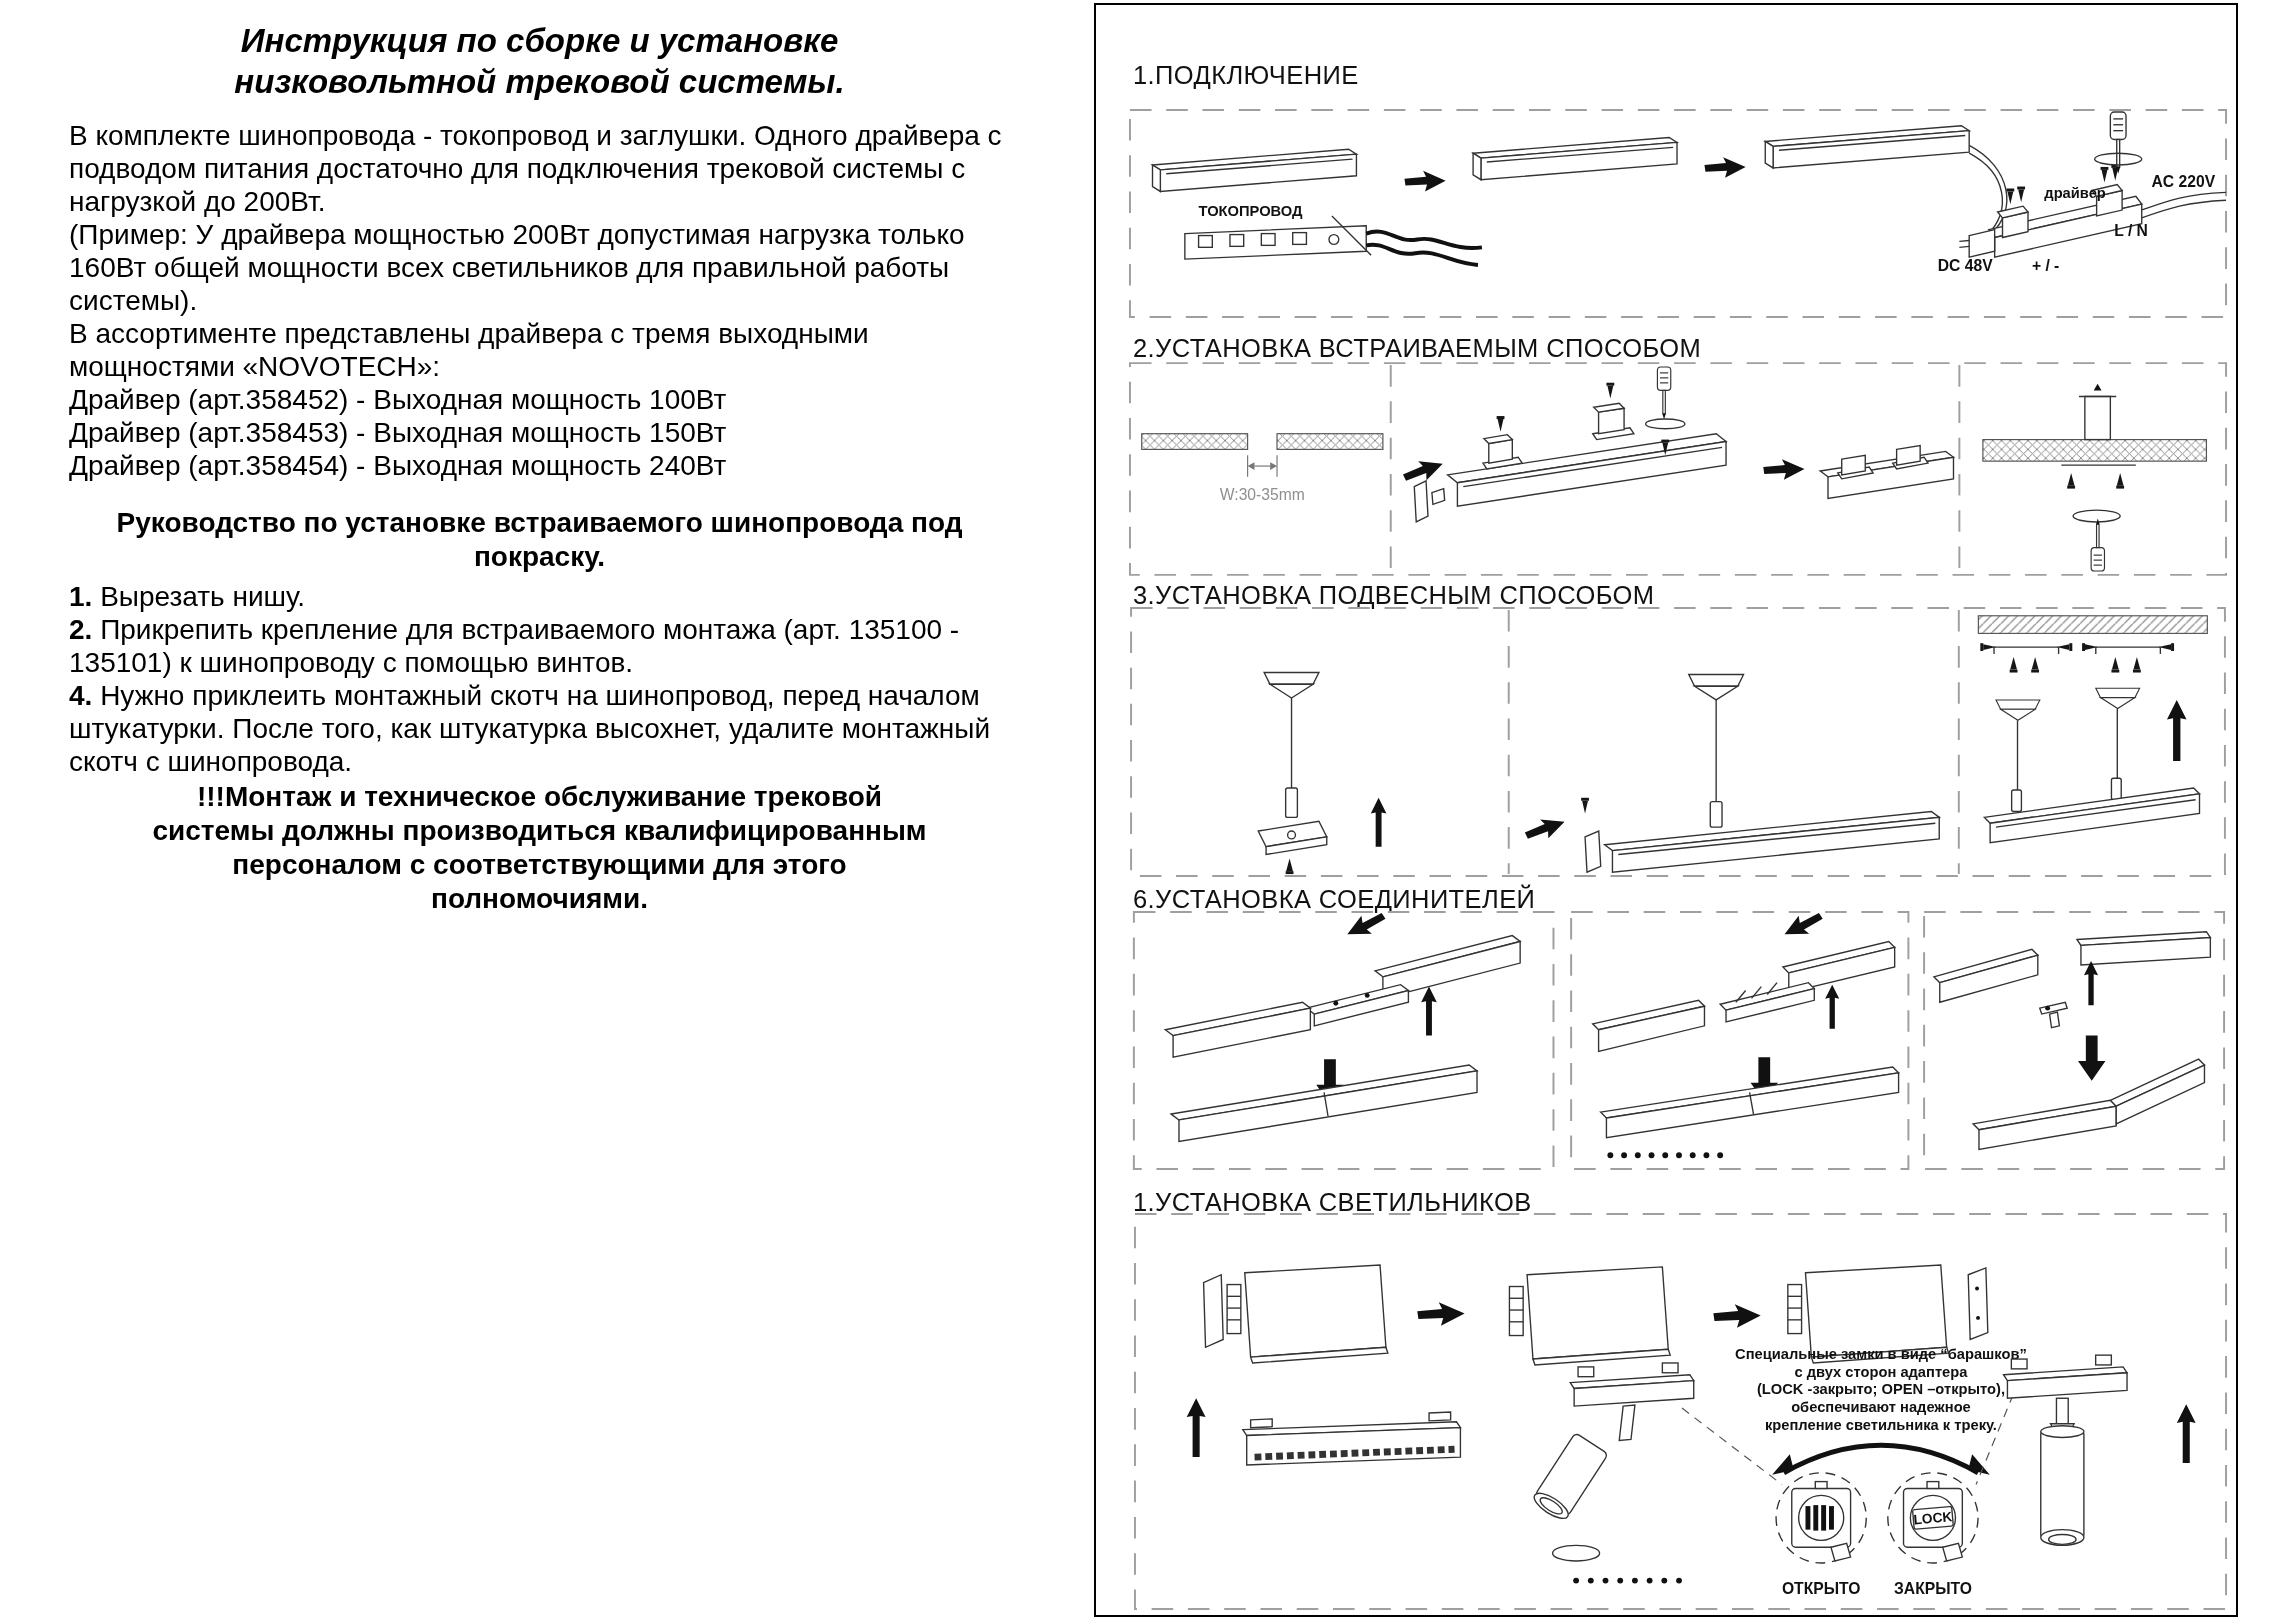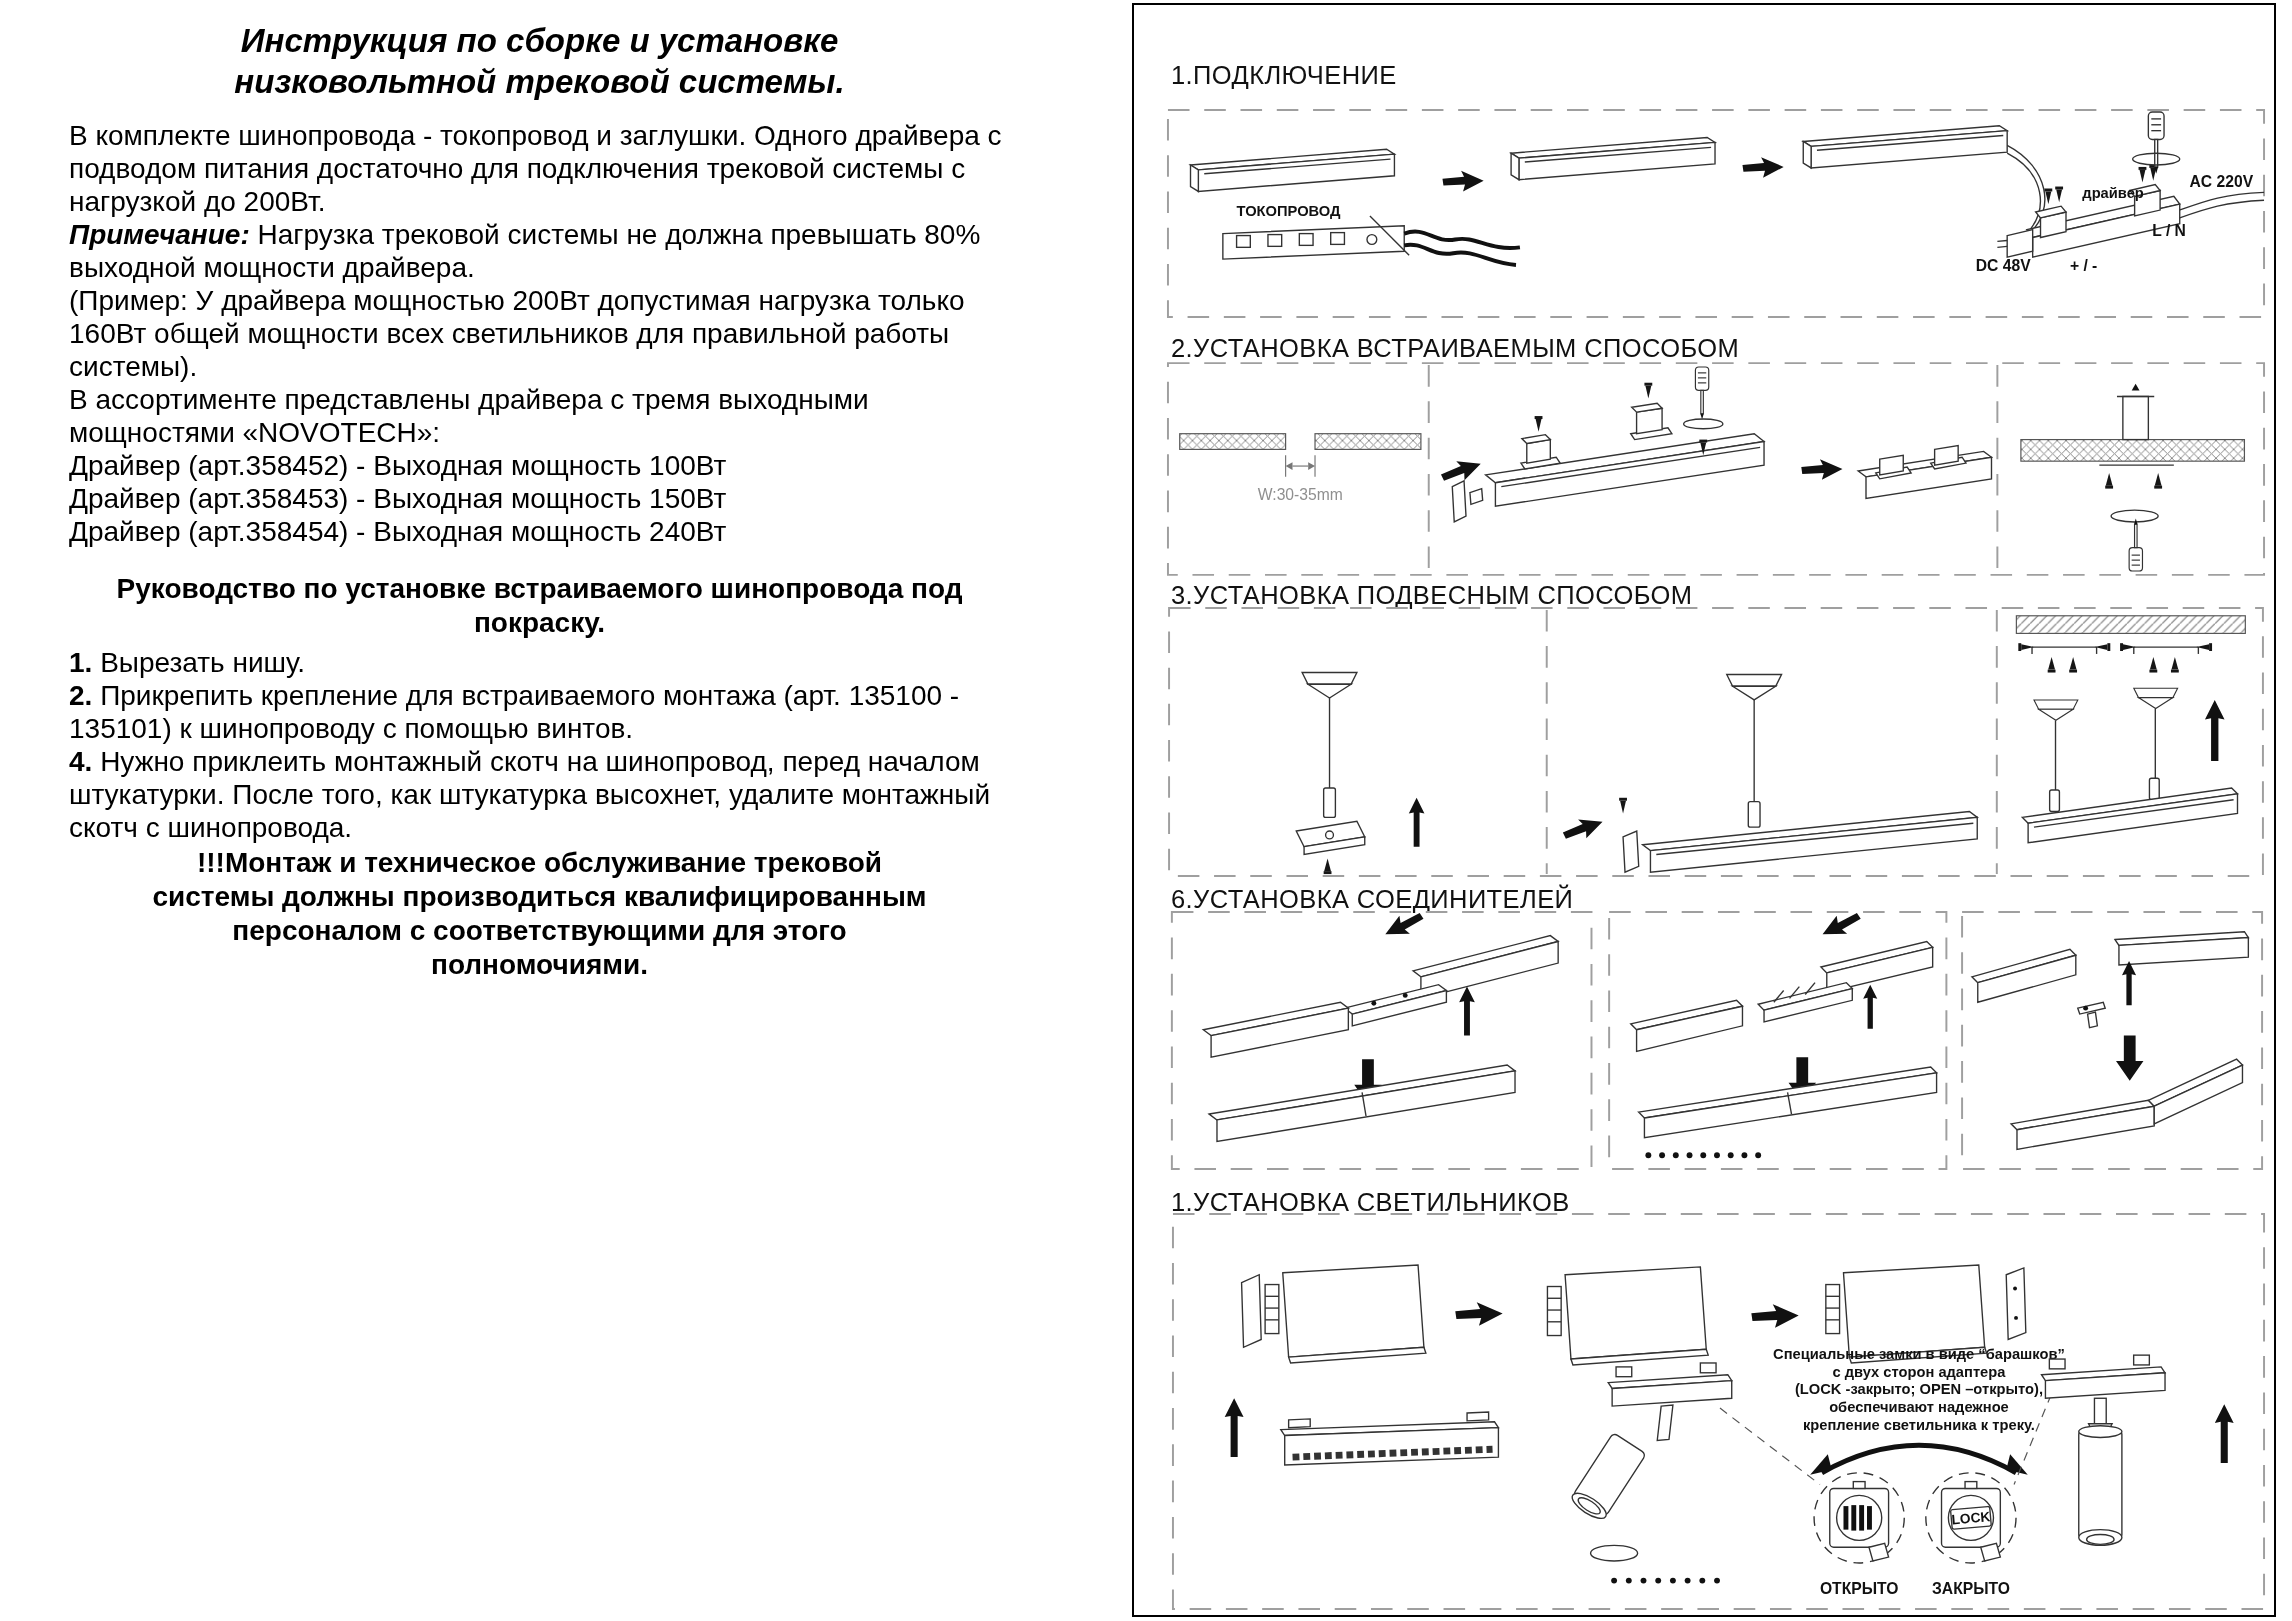--- a/index.html
+++ b/index.html
@@ -17,7 +17,7 @@
            max-width:814px;margin:2px auto 0 auto;}
   b.step-num{font-weight:bold;}
   
-  .panel{position:absolute;left:1132px;top:2.9px;width:1144px;height:1614px;
+  .panel{position:absolute;left:1094px;top:2.9px;width:1144px;height:1614px;
          border:2px solid #000;box-sizing:border-box;background:#fff;}
   .sec-h{position:absolute;left:37px;font-size:25.5px;color:#111;letter-spacing:0.4px;white-space:nowrap;}
   .sec-svg{position:absolute;}

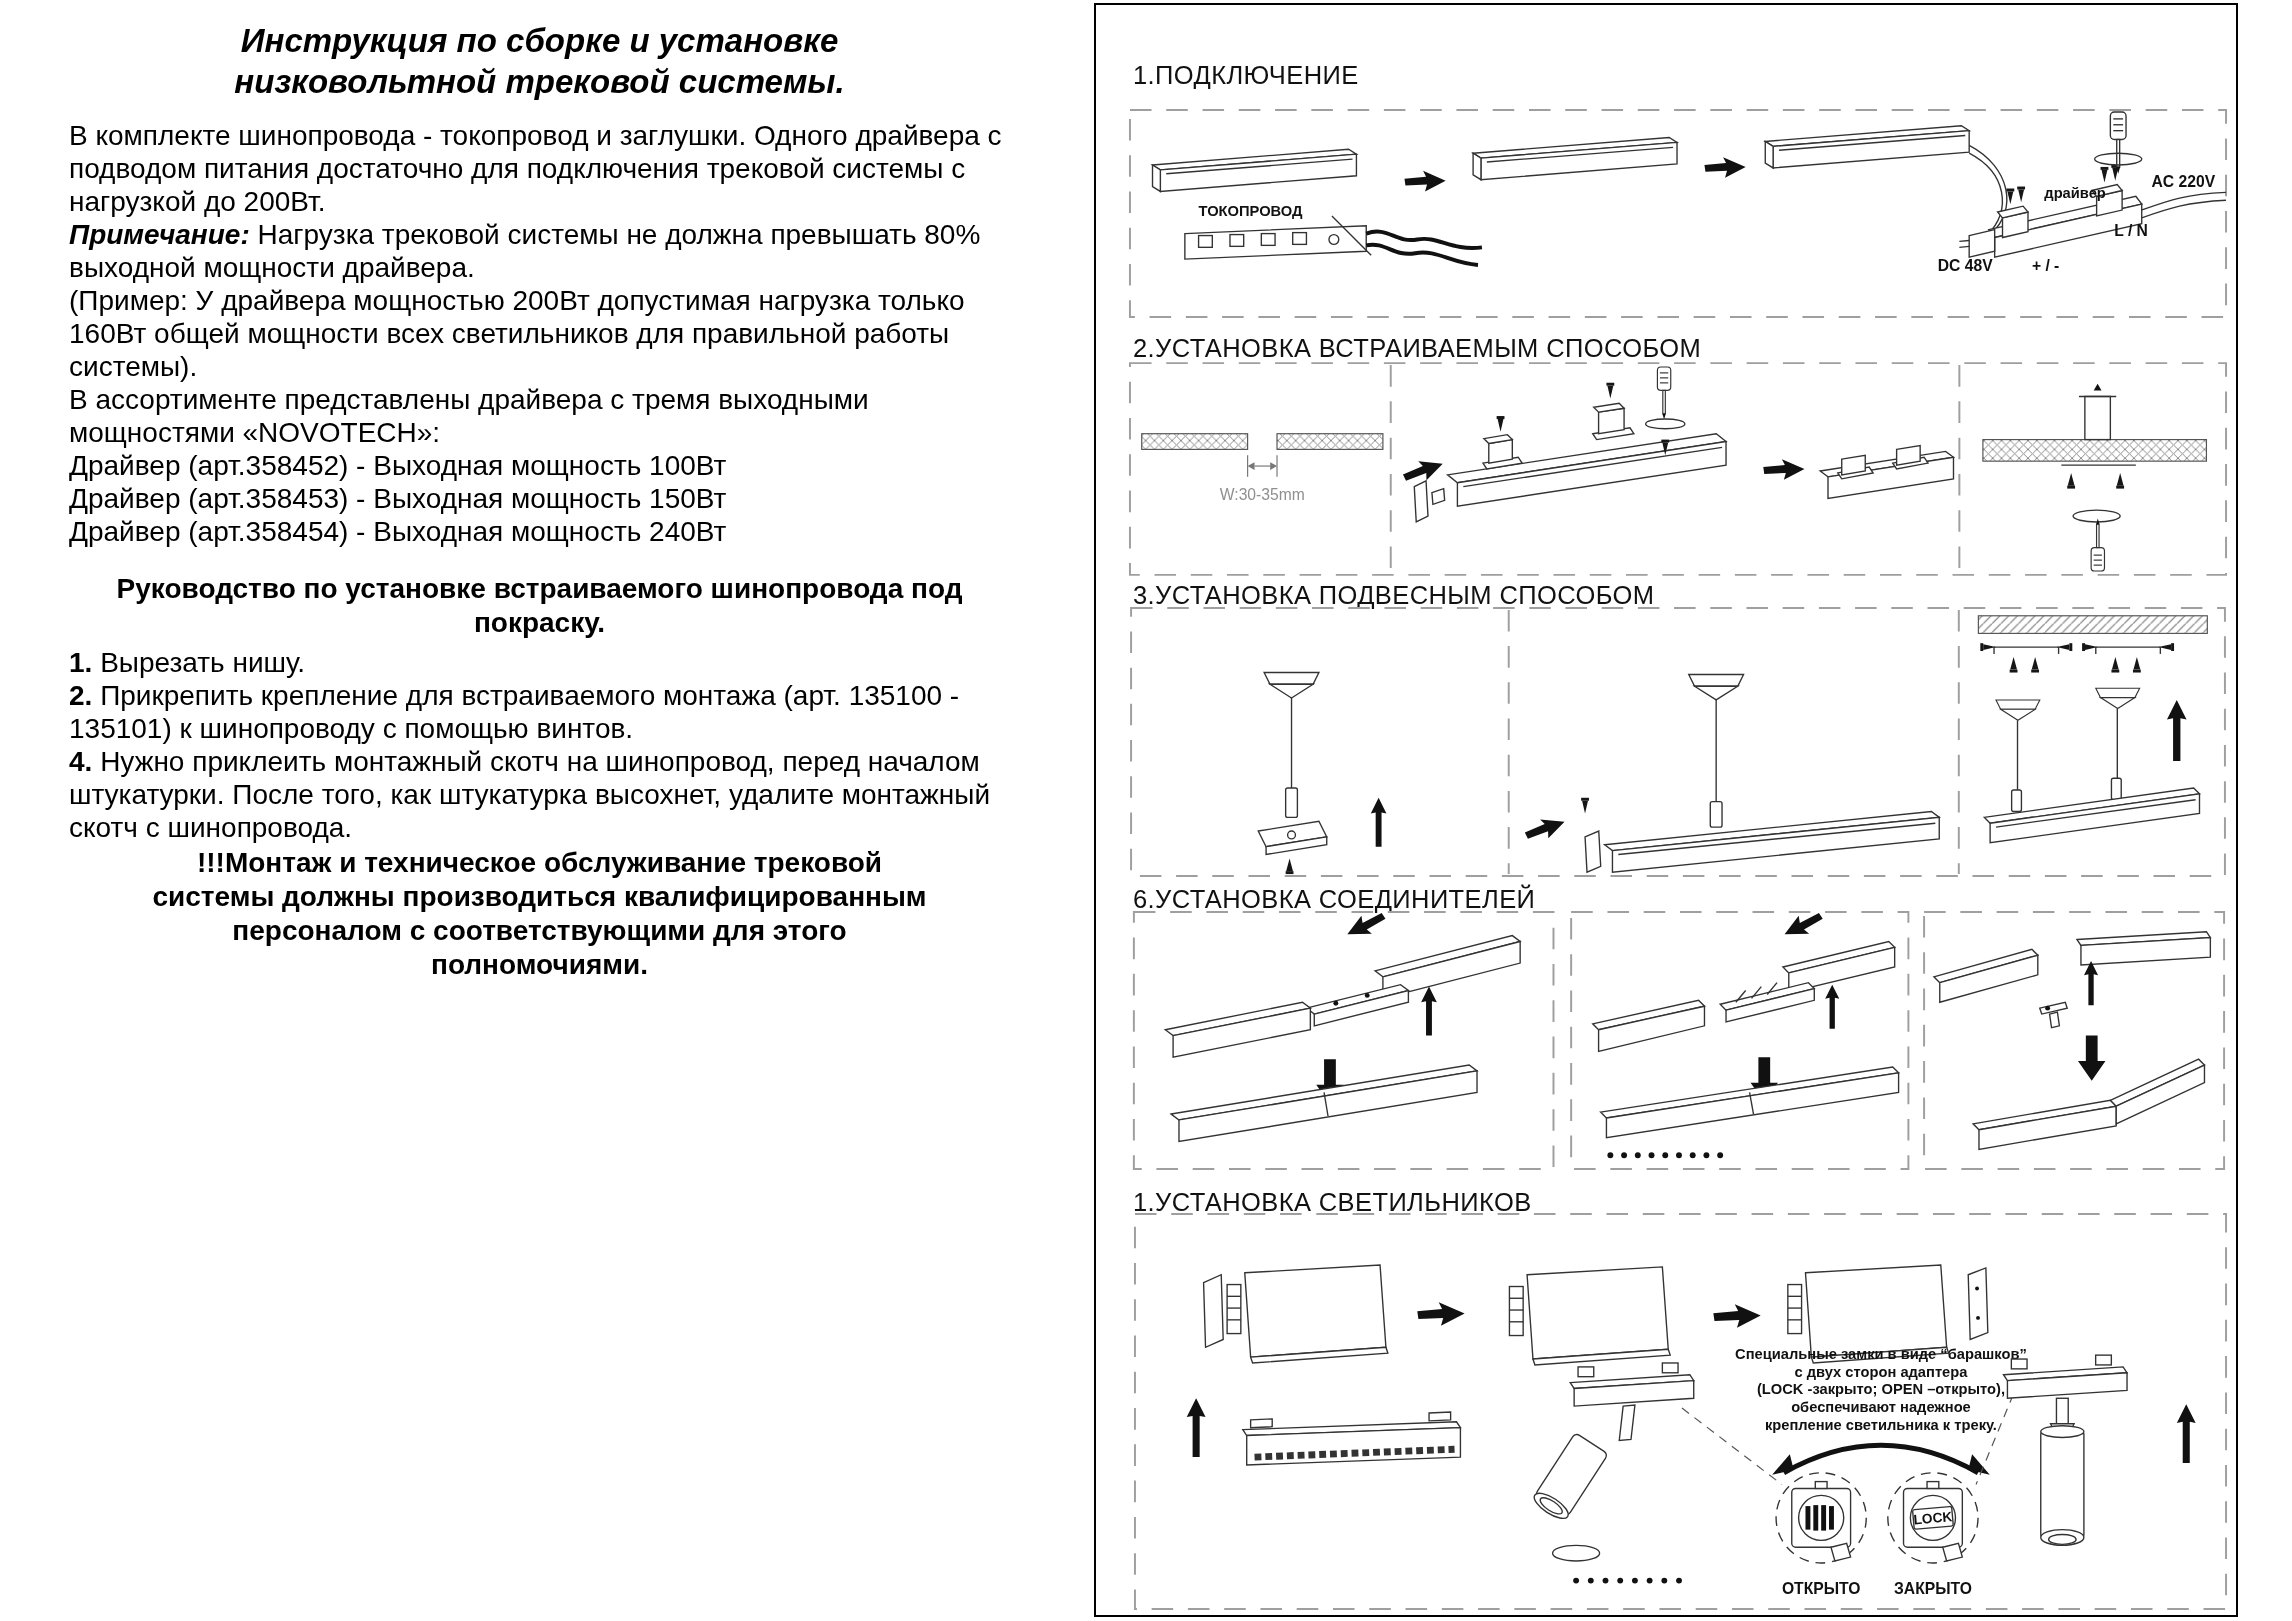--- a/index.html
+++ b/index.html
@@ -87,7 +87,6 @@
 
     <p class="body-p">В комплекте шинопровода - токопровод и заглушки. Одного драйвера с подводом питания достаточно для подключения трековой системы с нагрузкой до 200Вт.</p>
 
-    <p class="body-p"><b class="lead-bi">Примечание:</b><span> Нагрузка трековой системы не должна превышать 80% выходной мощности драйвера.</span></p>
 
     <p class="body-p">(Пример: У драйвера мощностью 200Вт допустимая нагрузка только 160Вт общей мощности всех светильников для правильной работы системы).</p>
 

